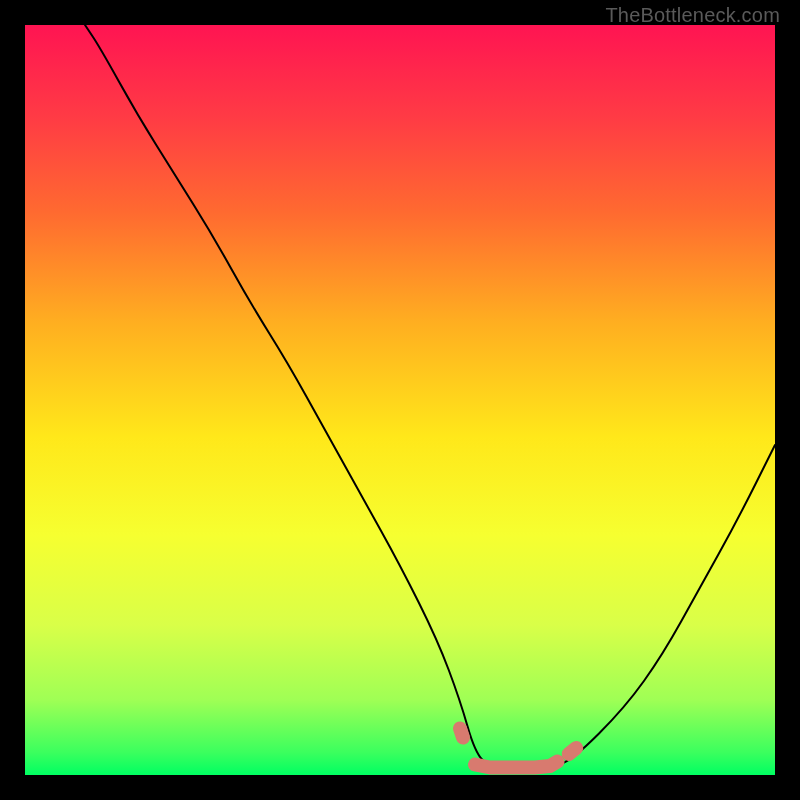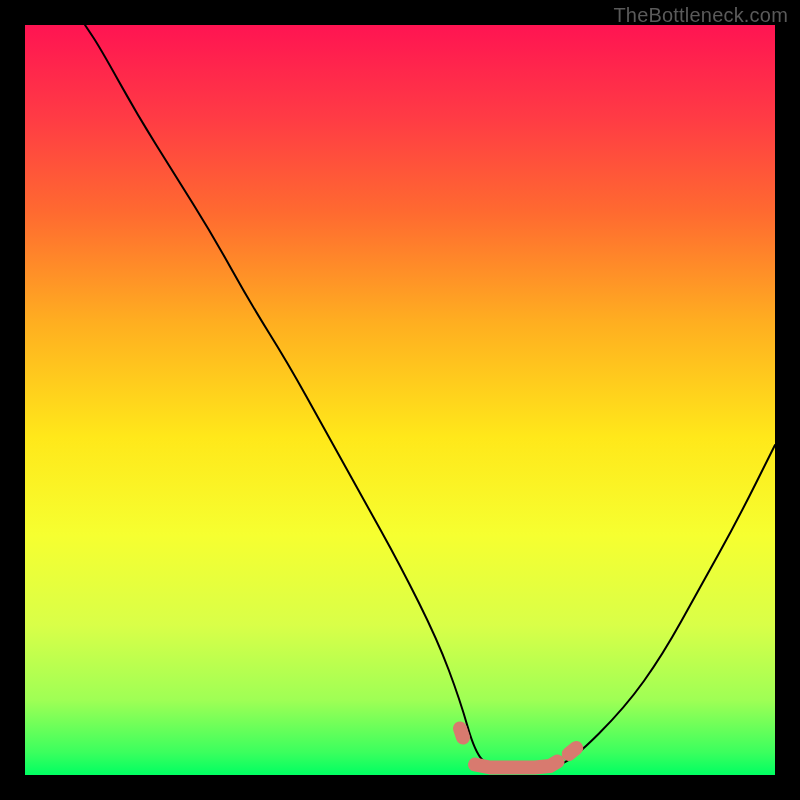--- a/index.html
+++ b/index.html
@@ -47,7 +47,7 @@
   .watermark {
     position: absolute;
     top: 4px;
-    right: 12px;
+    right: 20px;
     color: #5a5a5a;
     font-size: 20px;
     font-weight: 500;

